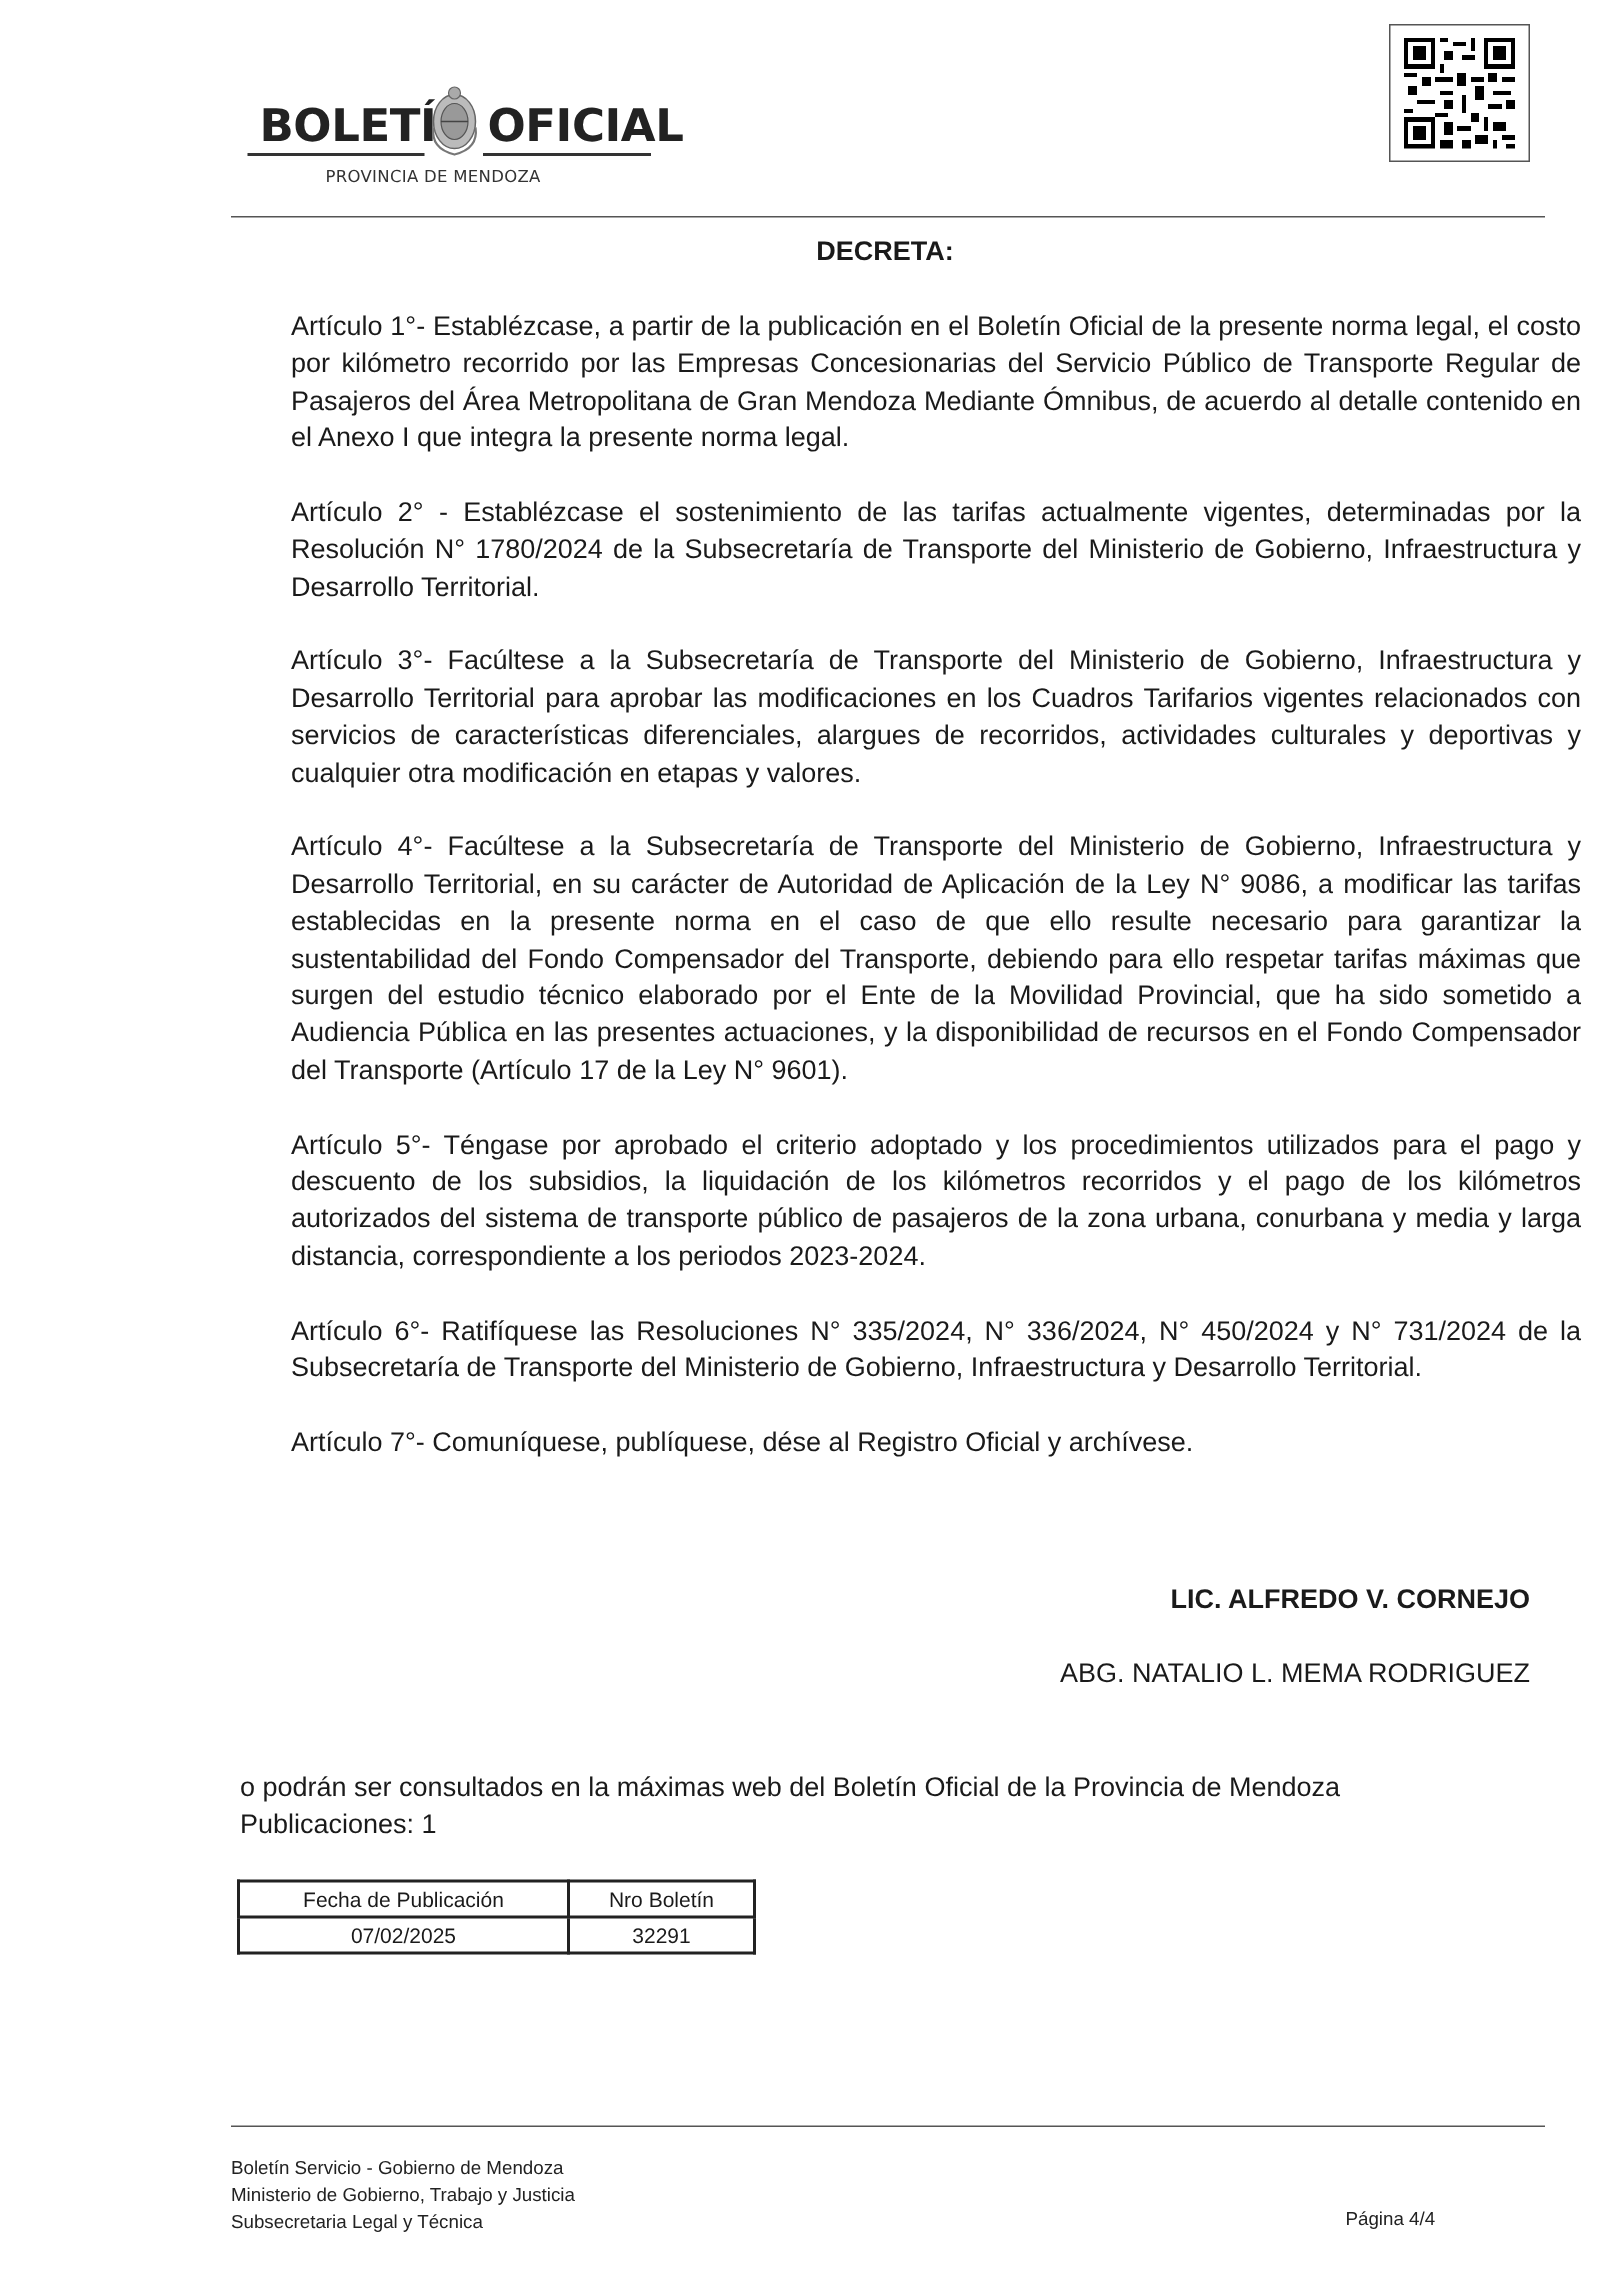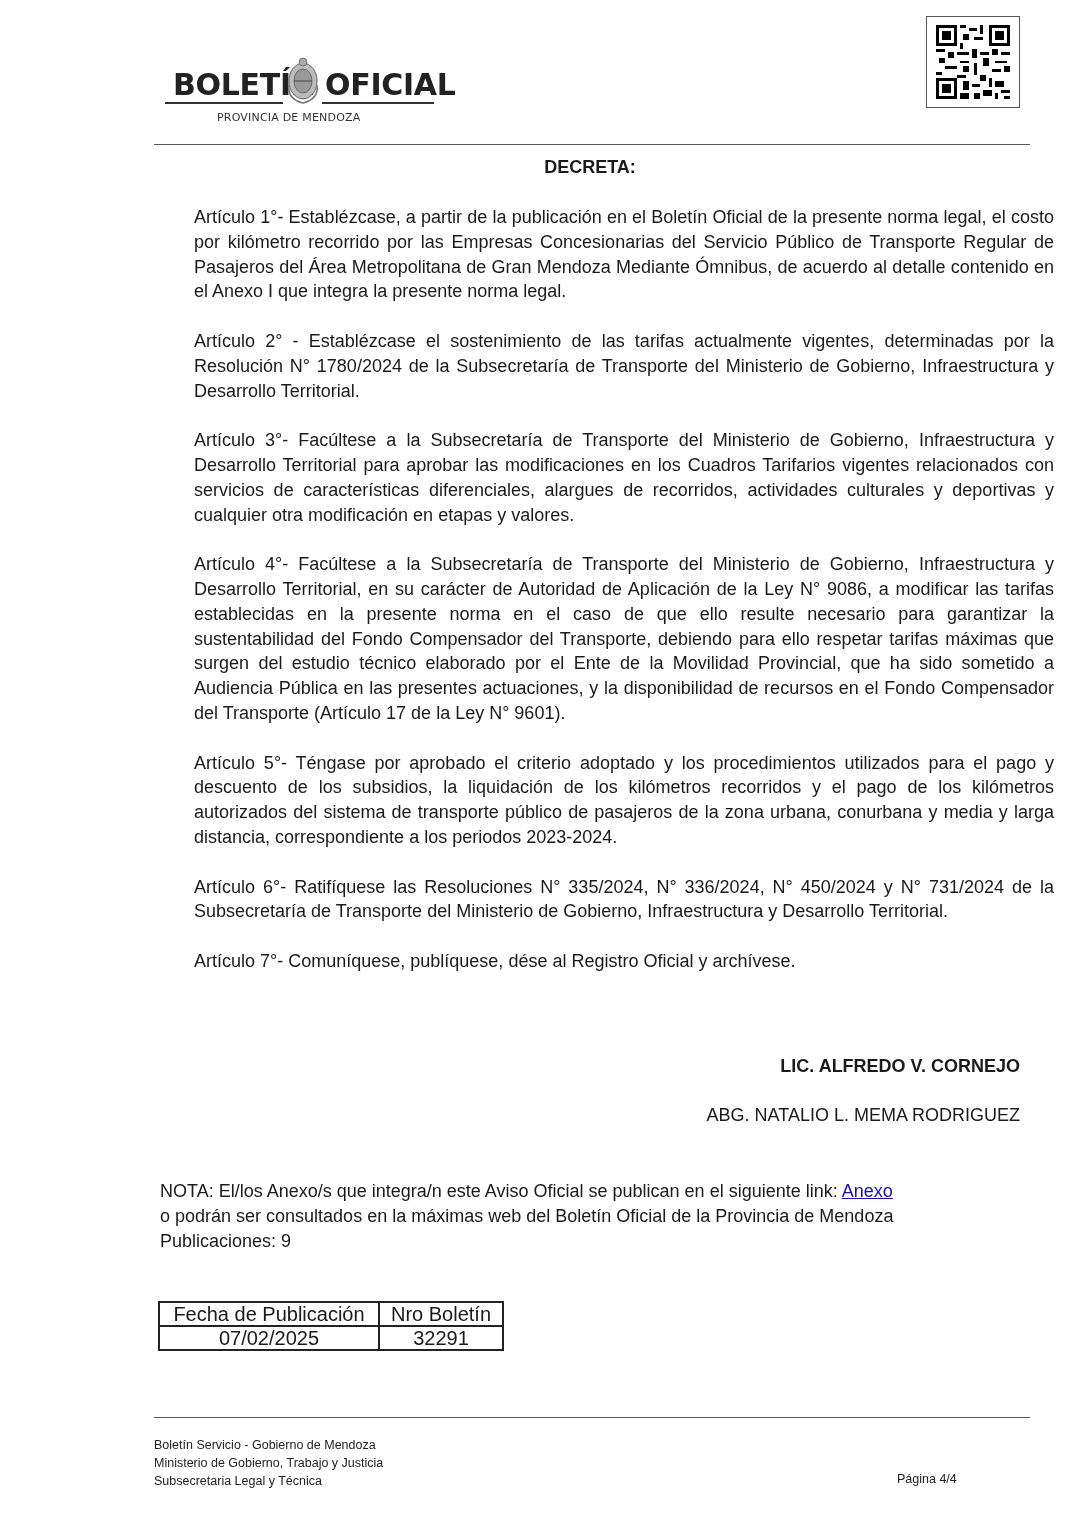--- a/index.html
+++ b/index.html
@@ -130,9 +130,6 @@
 <div class="signature sig2">ABG. NATALIO L. MEMA RODRIGUEZ</div>
 
 <div class="nota">
-  <div>
-    <span>NOTA: El/los Anexo/s que integra/n este Aviso Oficial se publican en el siguiente link: </span><a href="#">Anexo</a>
-  </div>
   <div>o podrán ser consultados en la máximas web del Boletín Oficial de la Provincia de Mendoza</div>
   <div>Publicaciones: 9</div>
 </div>

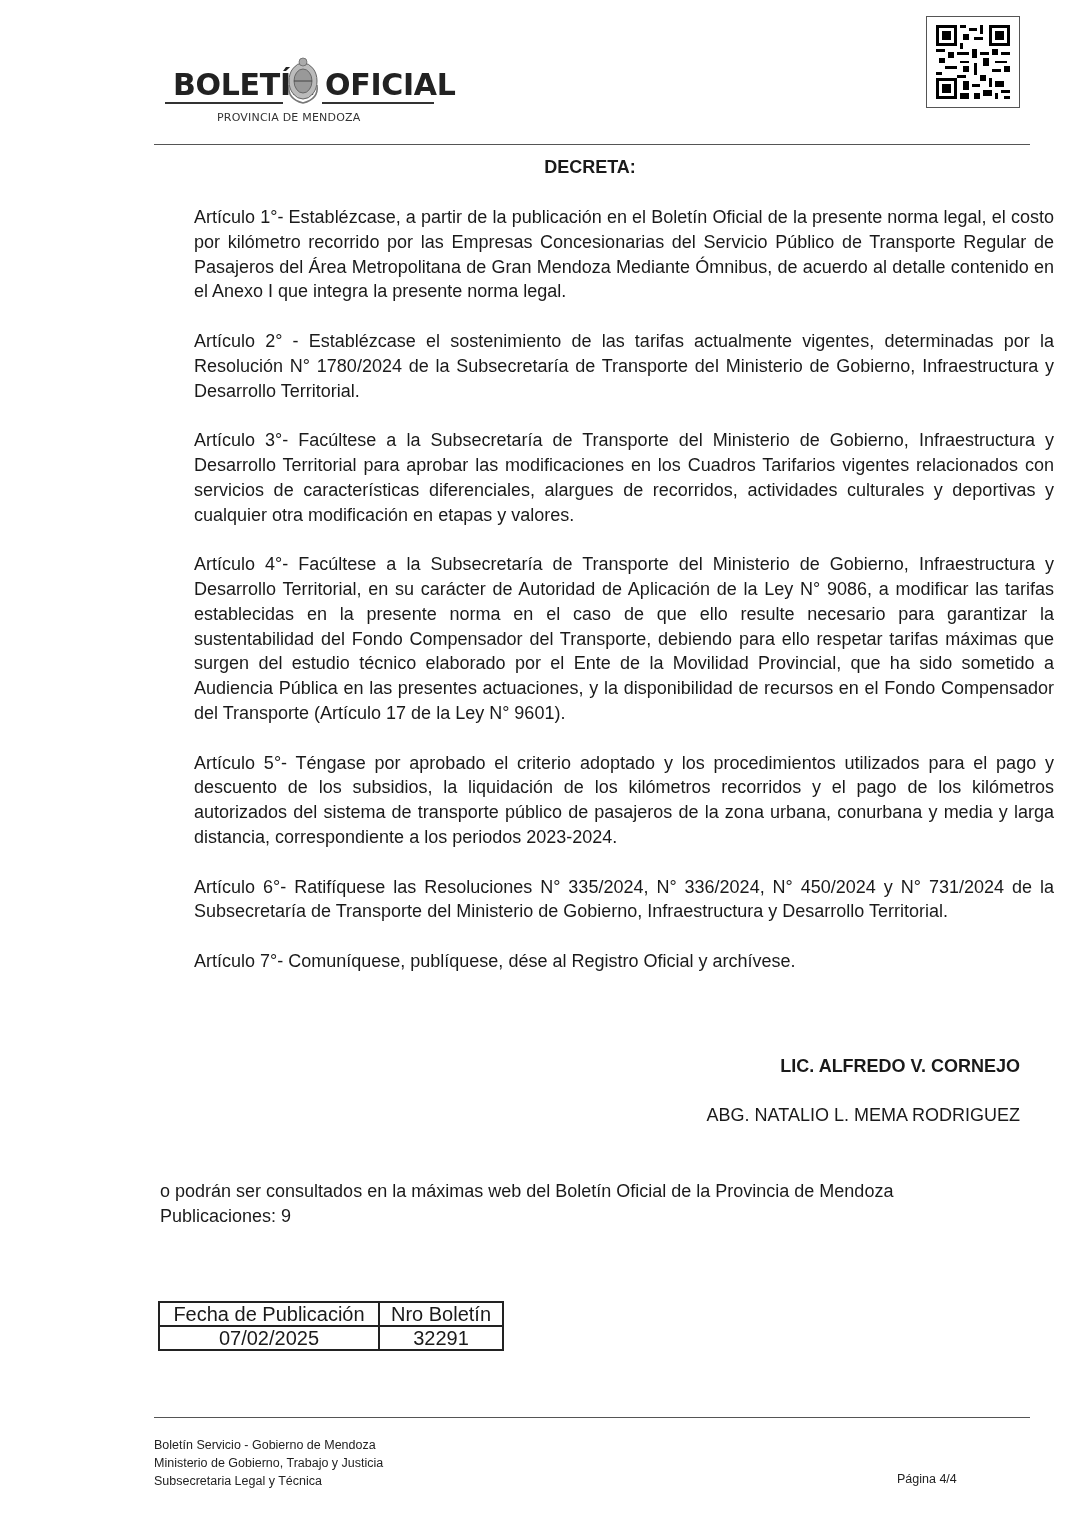--- a/index.html
+++ b/index.html
@@ -131,7 +131,7 @@
 
 <div class="nota">
   <div>o podrán ser consultados en la máximas web del Boletín Oficial de la Provincia de Mendoza</div>
-  <div>Publicaciones: 9</div>
+  <div>Publicaciones: 1</div>
 </div>
 
 <table class="pub-table">

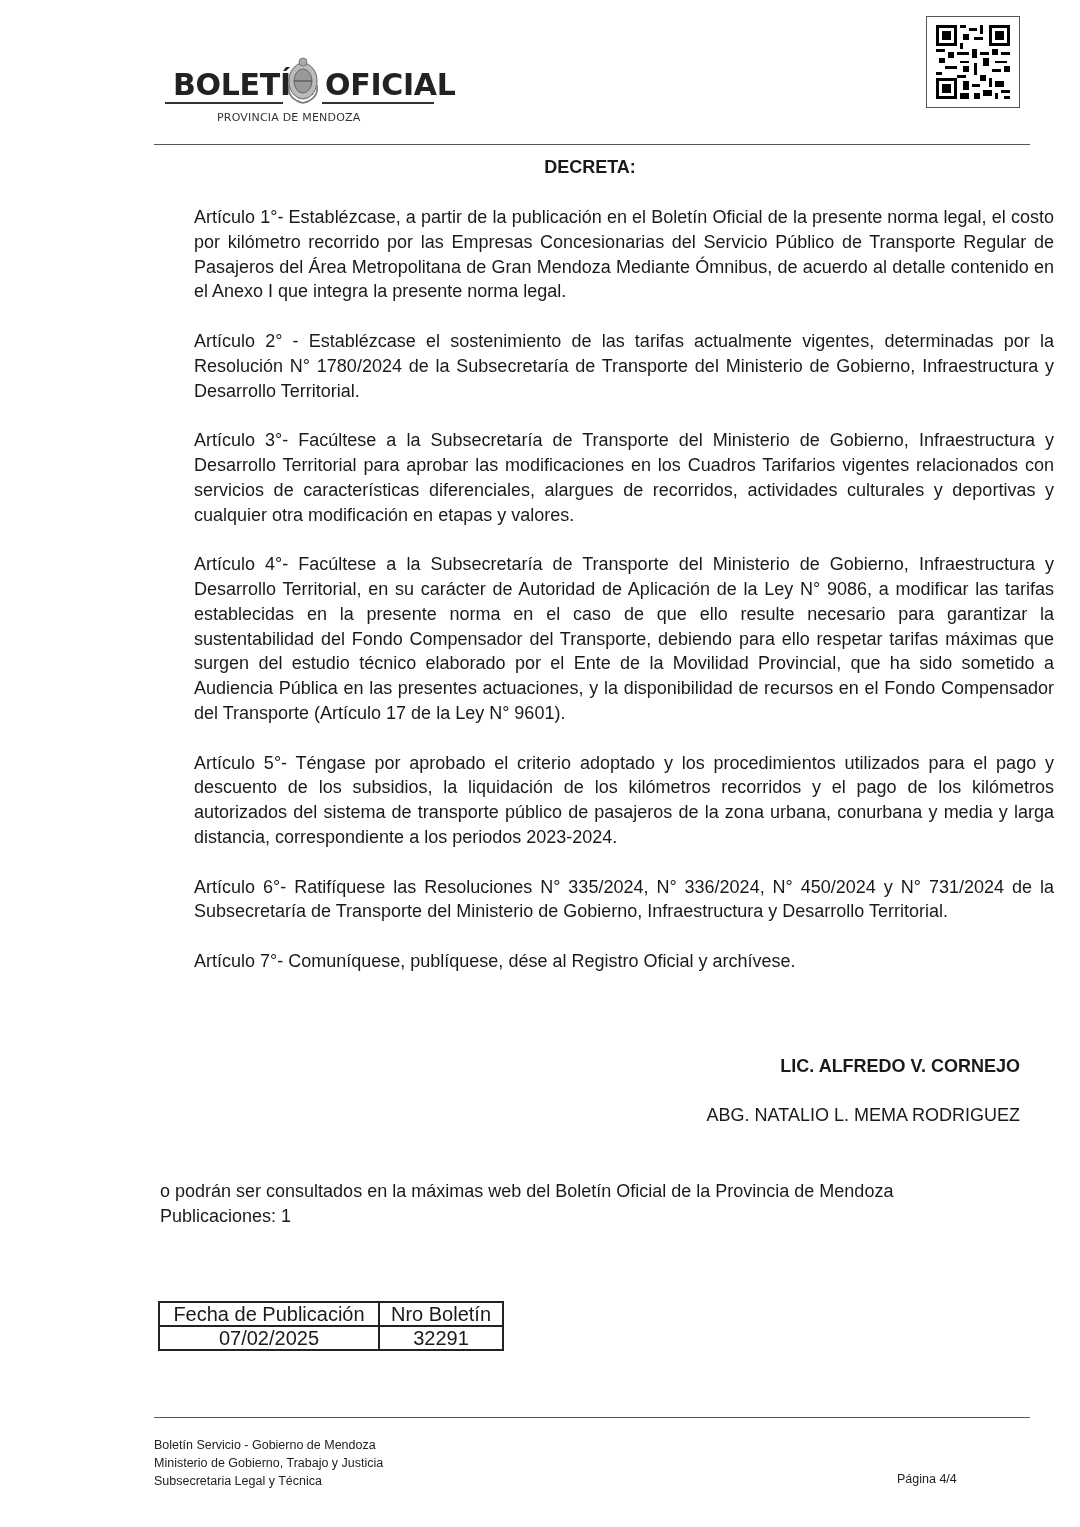--- a/index.html
+++ b/index.html
@@ -35,7 +35,7 @@
   .nota { position: absolute; left: 160px; top: 1179px; width: 860px; font-size: 18px; line-height: 25px; }
   .nota a { color: #1a0dab; text-decoration: underline; }
 
-  .pub-table { position: absolute; left: 158px; top: 1301px; border-collapse: collapse; font-size: 20px; }
+  .pub-table { position: absolute; left: 158px; top: 1253px; border-collapse: collapse; font-size: 14px; }
   .pub-table td { border: 2px solid #222; text-align: center; height: 24px; line-height: 20px; padding: 0 6px; }
   .pub-table td.c1 { width: 220px; }
   .pub-table td.c2 { width: 124px; }

